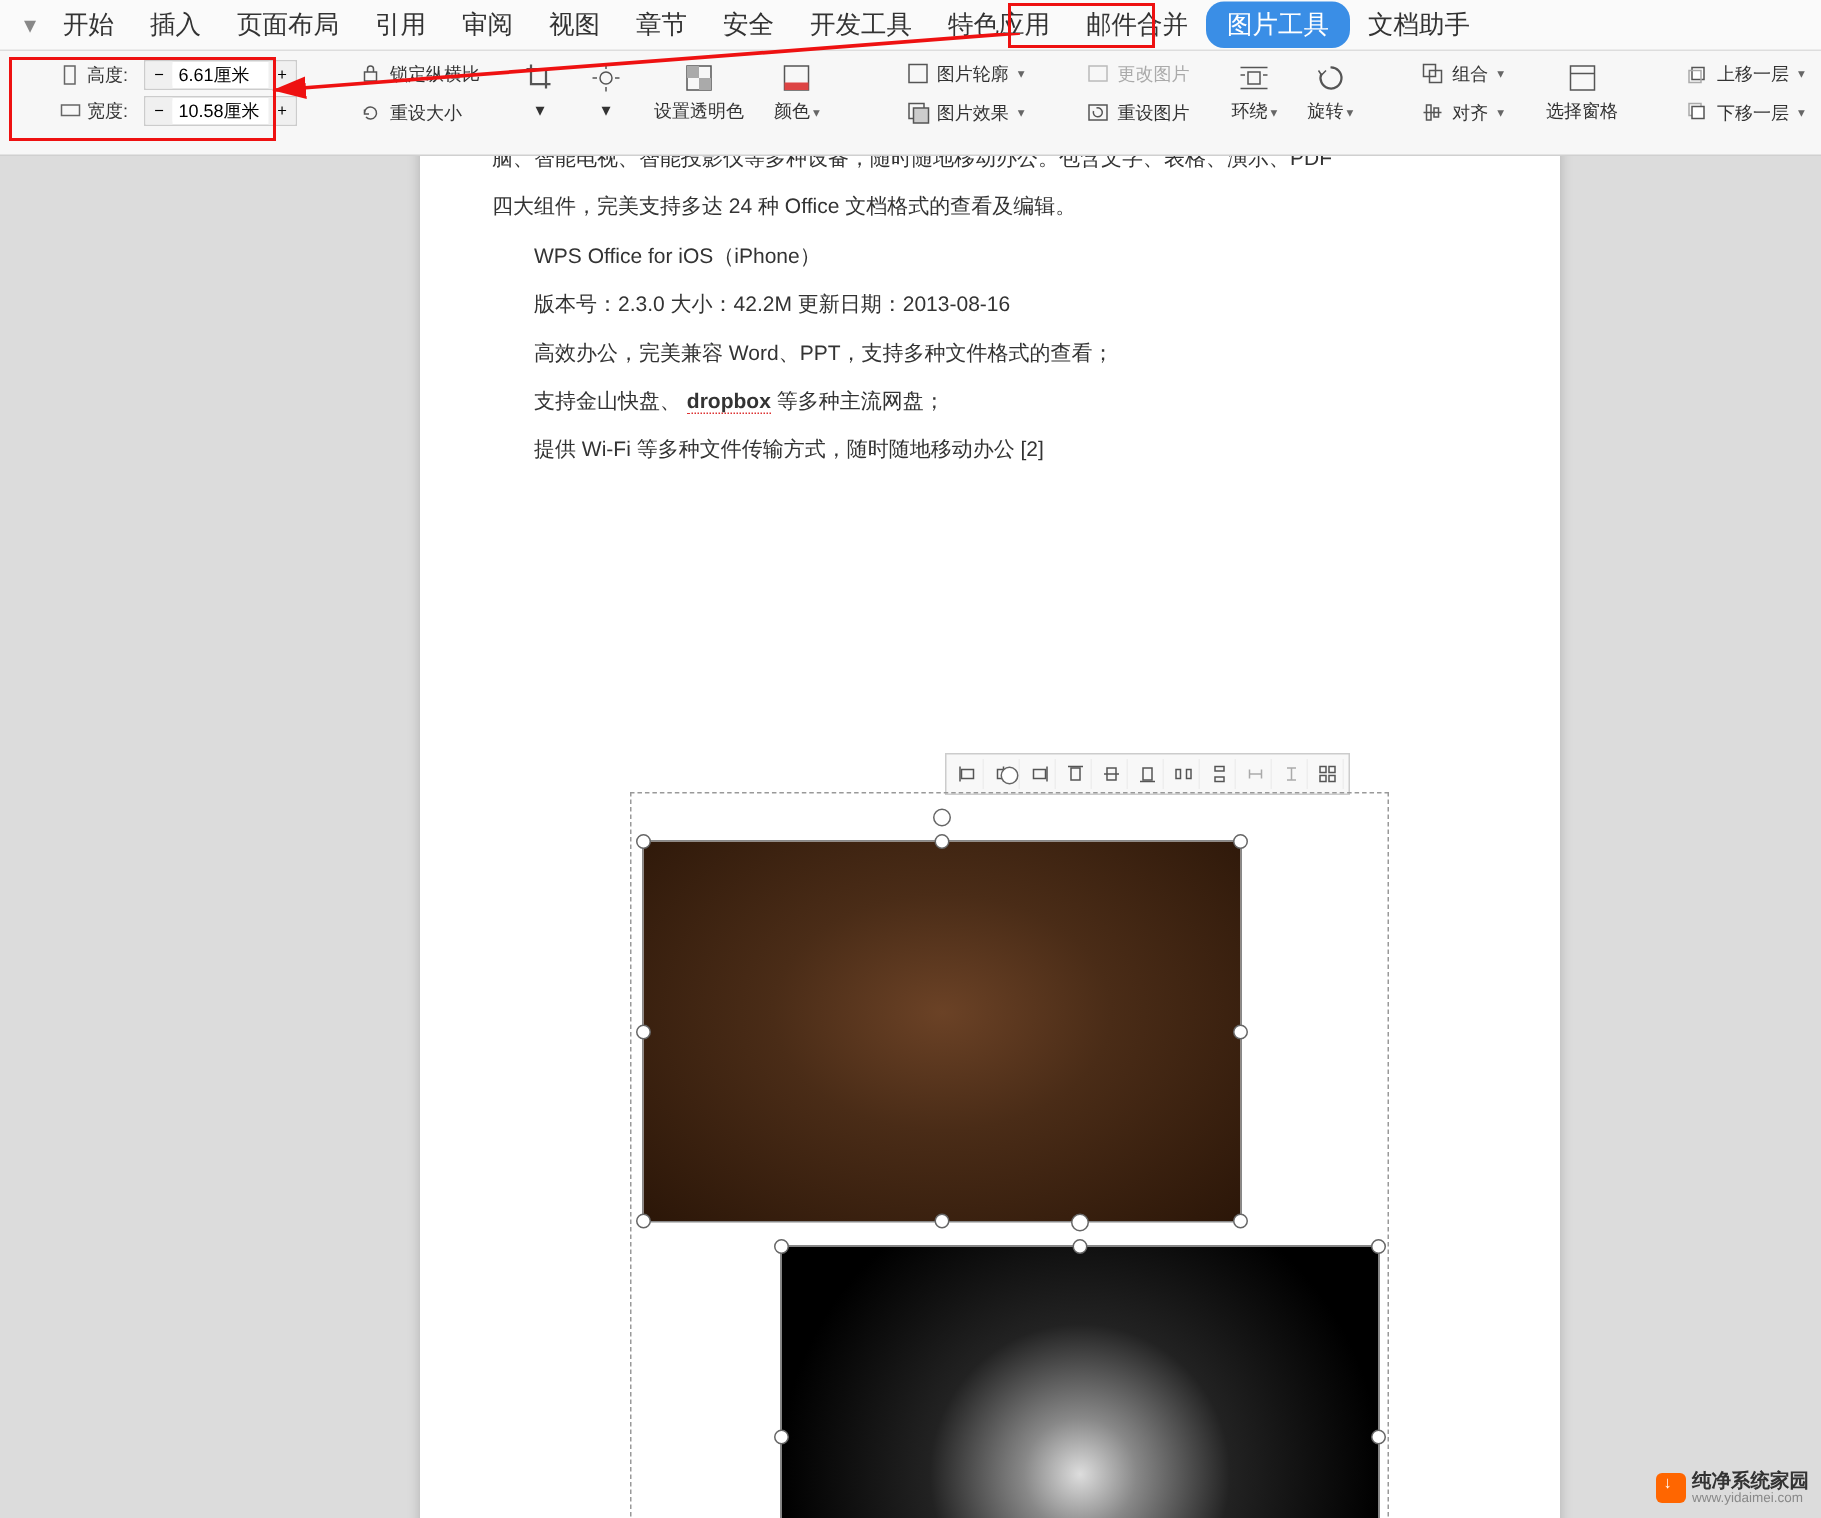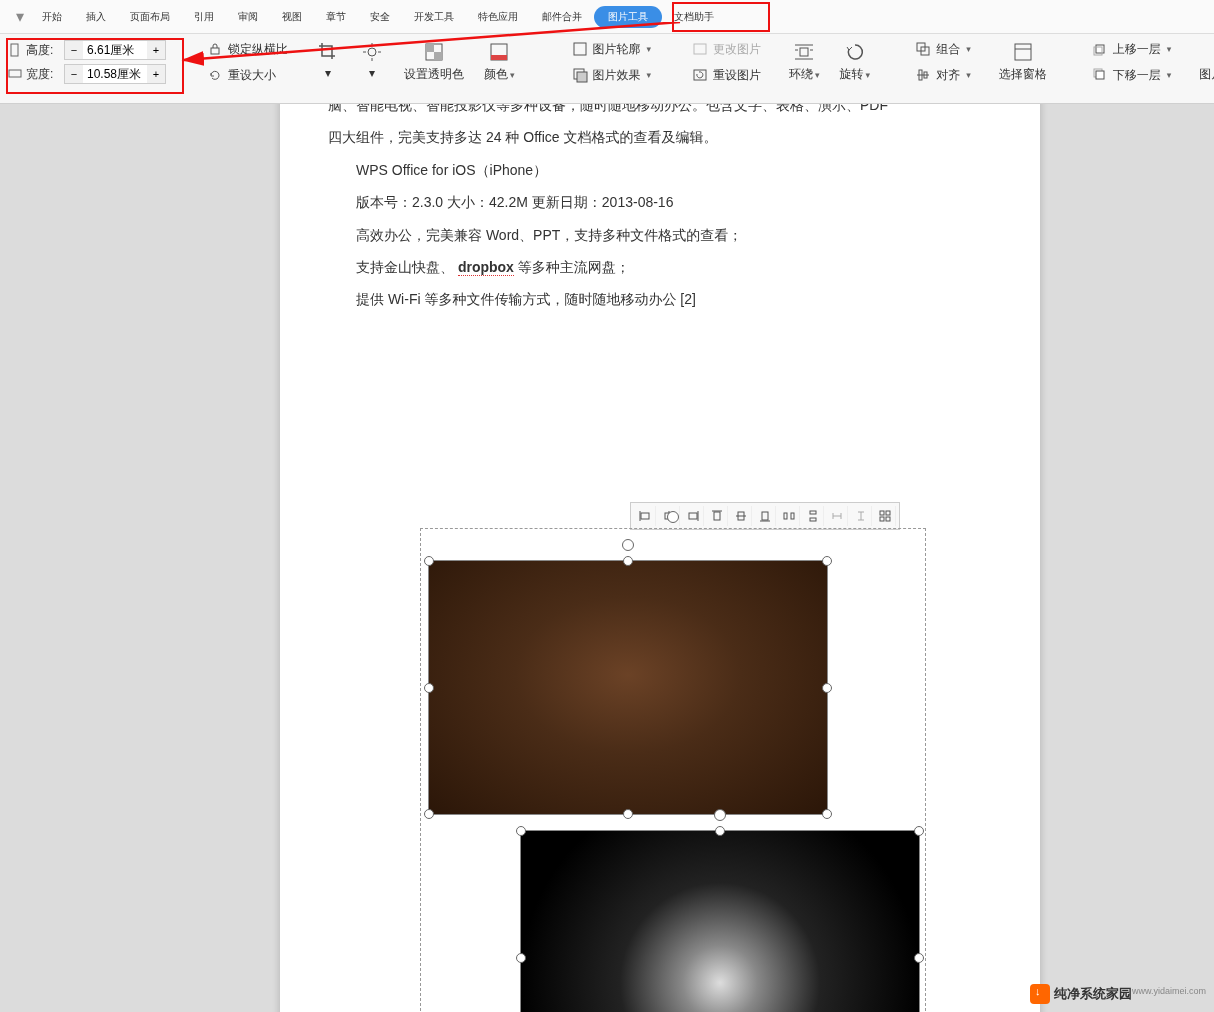--- a/index.html
+++ b/index.html
@@ -6,7 +6,7 @@
 body { background: #fff; width: 1214px; height: 1012px; overflow: hidden; position: relative; }
 
 .menubar { display: flex; align-items: center; height: 34px; padding: 0 10px; border-bottom: 1px solid #ddd; background: #fafafa; }
-.menubar .mi { font-size: 10px; color: #333; padding: 4px 12px; cursor: pointer; }
+.menubar .mi { font-size: 17px; color: #333; padding: 4px 12px; cursor: pointer; }
 .menubar .mi.active { background: #3a8ee6; color: #fff; border-radius: 12px; padding: 4px 14px; }
 .menubar .chev { color: #888; padding: 0 6px; }
 

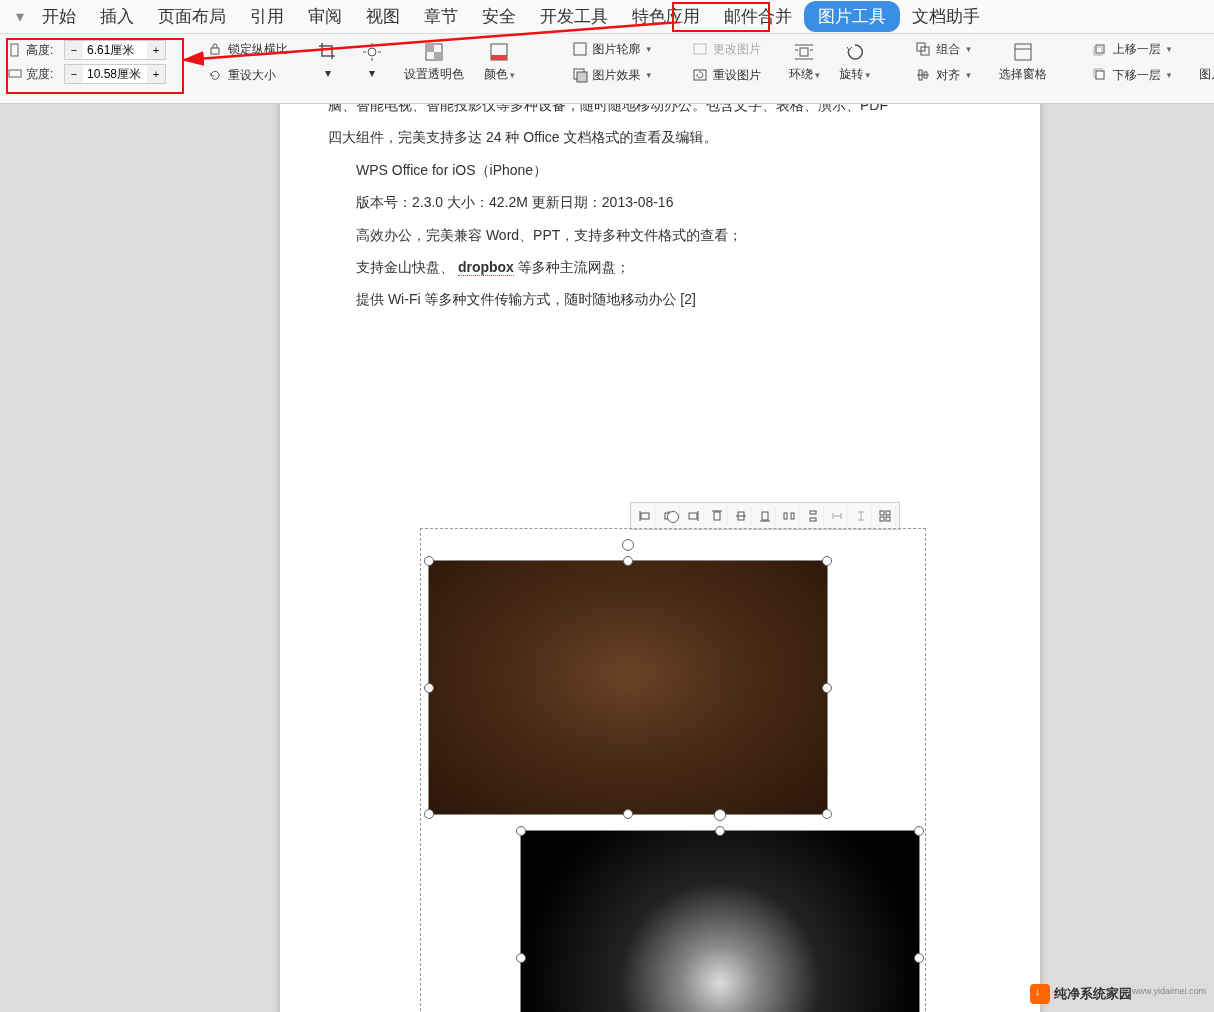--- a/index.html
+++ b/index.html
@@ -13,7 +13,7 @@
 .ribbon { display: flex; align-items: flex-start; height: 70px; background: #f7f7f7; border-bottom: 1px solid #d0d0d0; padding: 4px 6px; gap: 8px; font-size: 12px; color: #333; }
 .ribbon-sep { width: 1px; height: 58px; background: #ddd; margin: 2px 2px; }
 .size-block { display: flex; flex-direction: column; gap: 4px; padding: 2px; }
-.size-row { display: flex; align-items: center; gap: 4px; }
+.size-row { display: flex; align-items: center; gap: 4px; padding-left: 32px; }
 .size-row .lbl { font-size: 12px; width: 34px; }
 .size-spin { display: flex; align-items: center; border: 1px solid #ccc; background: #fff; height: 20px; }
 .size-spin button { width: 18px; height: 18px; border: none; background: #f0f0f0; cursor: pointer; font-size: 11px; line-height: 1; }

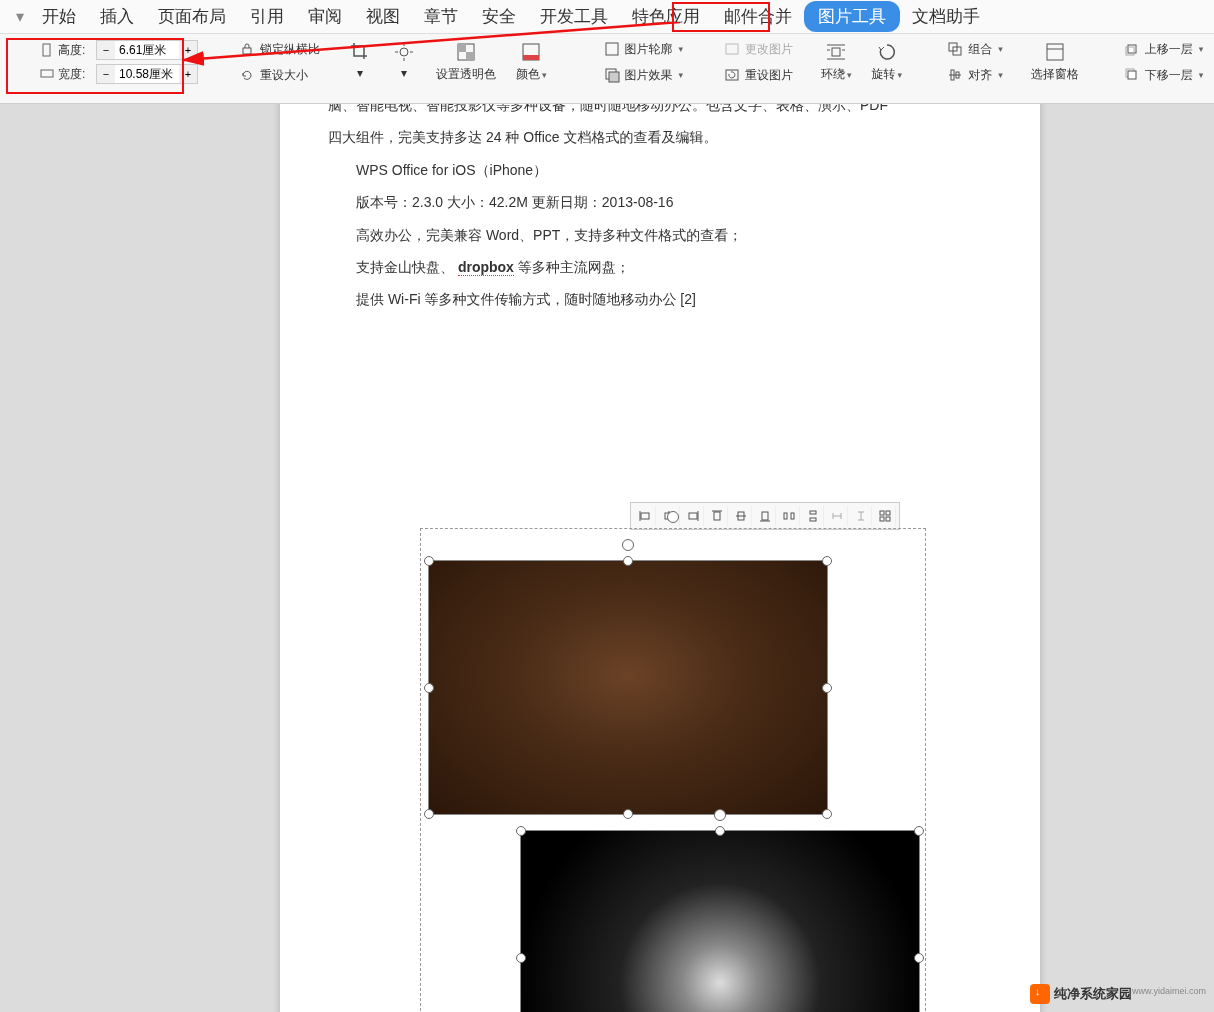--- a/index.html
+++ b/index.html
@@ -52,7 +52,7 @@
 .watermark { position: absolute; right: 8px; bottom: 8px; font-size: 11px; color: #666; display: flex; align-items: center; gap: 4px; }
 .watermark .logo { width: 20px; height: 20px; background: #f60; border-radius: 4px; position: relative; }
 .watermark .logo::after { content: "↓"; color: #fff; position: absolute; left: 5px; top: 1px; font-weight: bold; }
-.watermark .tx { display: flex; flex-direction: row; line-height: 1.1; }
+.watermark .tx { display: flex; flex-direction: column; line-height: 1.1; }
 .watermark .tx .a { font-weight: bold; font-size: 13px; color: #333; }
 .watermark .tx .b { font-size: 9px; color: #888; }
 

